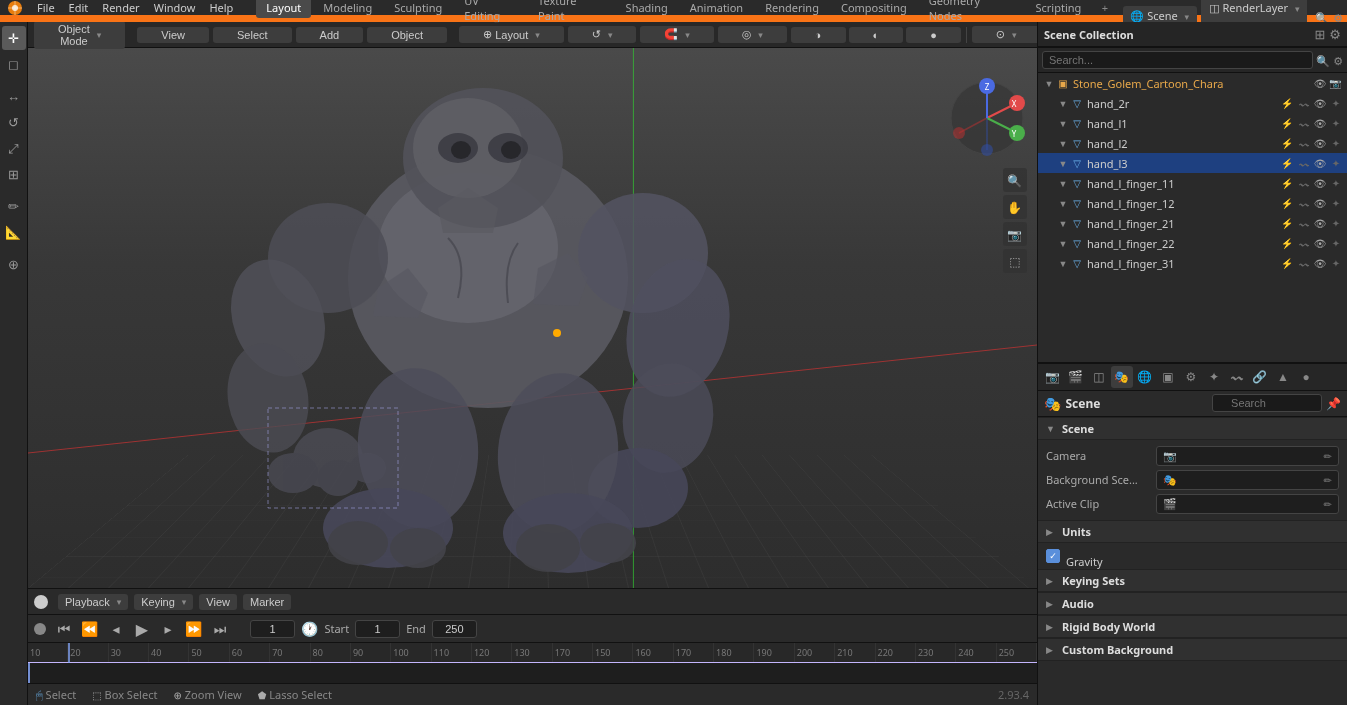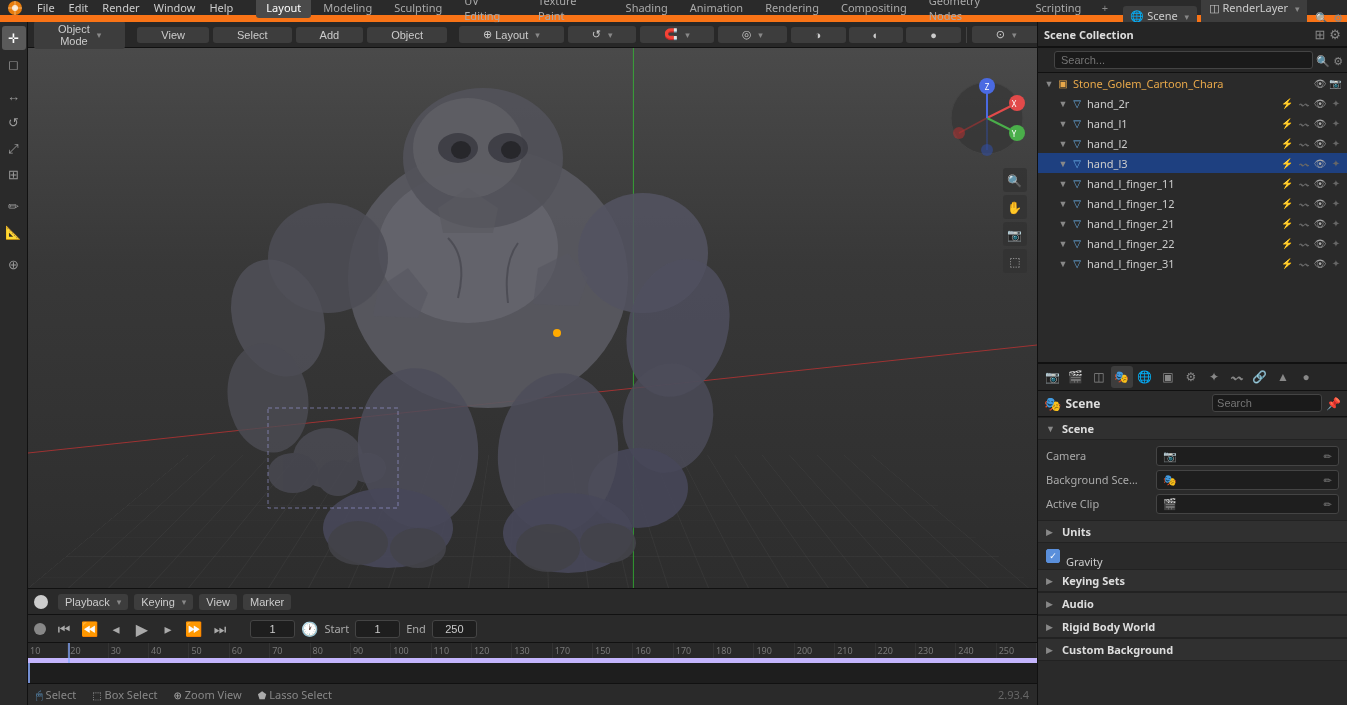--- a/index.html
+++ b/index.html
@@ -869,7 +869,7 @@
       </div>
 
       <div style="padding:3px 4px; background:#262626; border-bottom:1px solid #111; display:flex; gap:3px; align-items:center;">
-        <input class="outliner-search" type="text" placeholder="Search..." style="width: 100%; margin-left: 12px;">
+        <input class="outliner-search" type="text" placeholder="Search..." style="width: 100%;">
         <div style="color:#666; font-size:11px;">🔍</div>
         <div style="color:#888; cursor:pointer; font-size:11px;">⚙</div>
       </div>

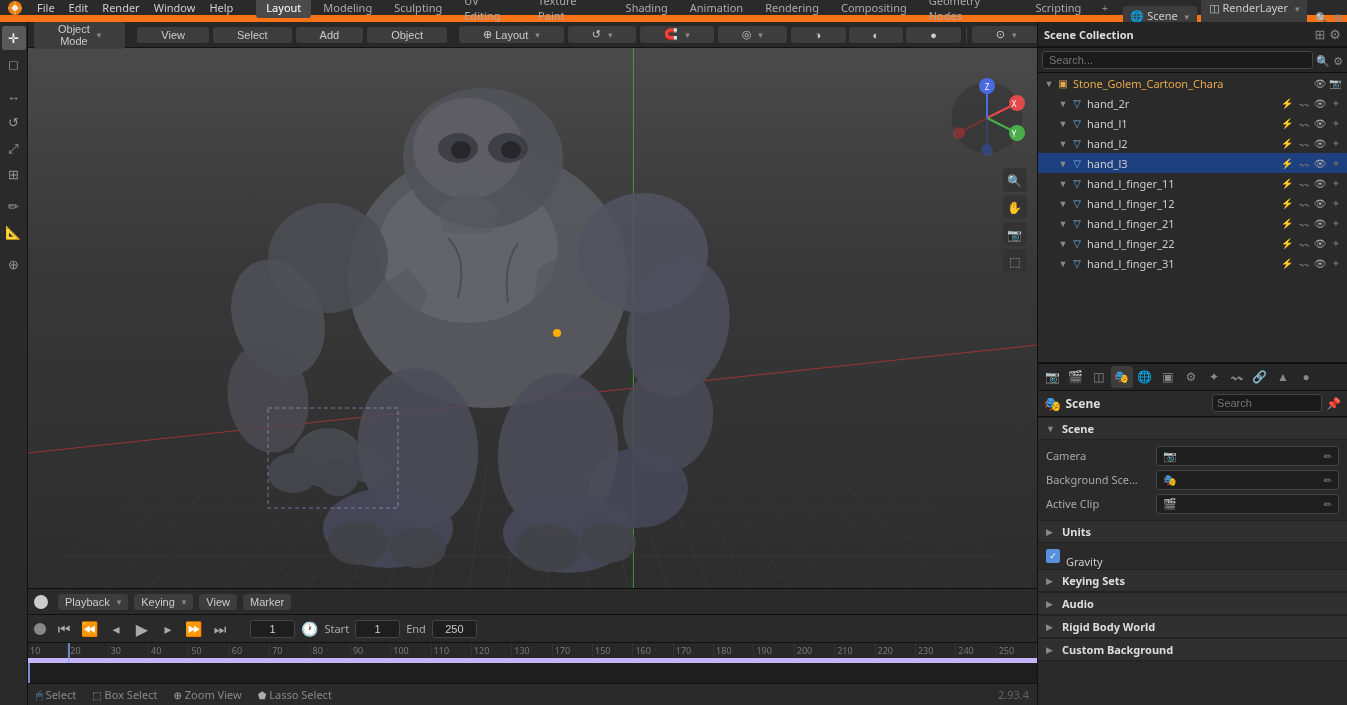--- a/index.html
+++ b/index.html
@@ -260,7 +260,7 @@
       background: #1a1a1a;
       border: 1px solid #444;
       color: #ccc;
-      padding: 2px 4px;
+      padding: 2px 18px;
       border-radius: 3px;
       width: 110px;
       font-size: 11px;

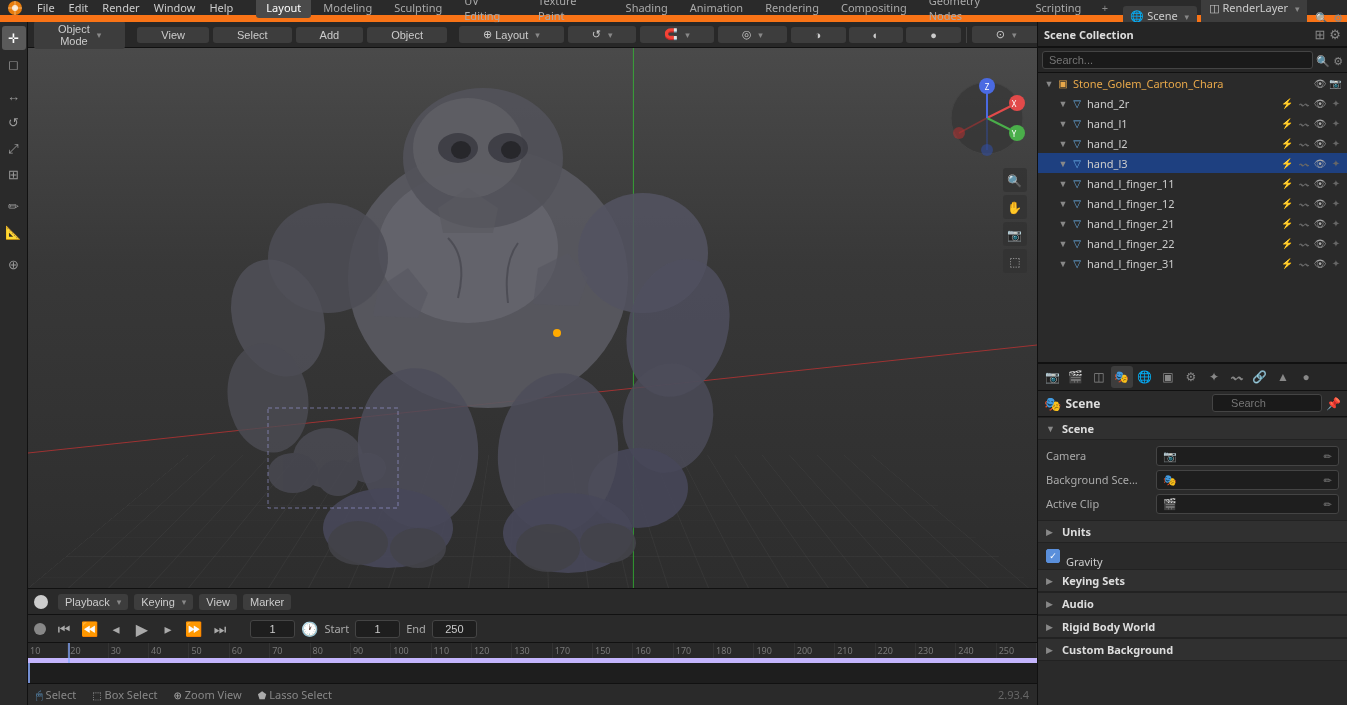--- a/index.html
+++ b/index.html
@@ -542,7 +542,7 @@
       display: flex;
       height: 20px;
       background: #282828;
-      border-bottom: 5px solid #c4b5fd;
+      border-bottom: 1px solid #c4b5fd;
     }
     .tl-ruler-item {
       flex: 1;

